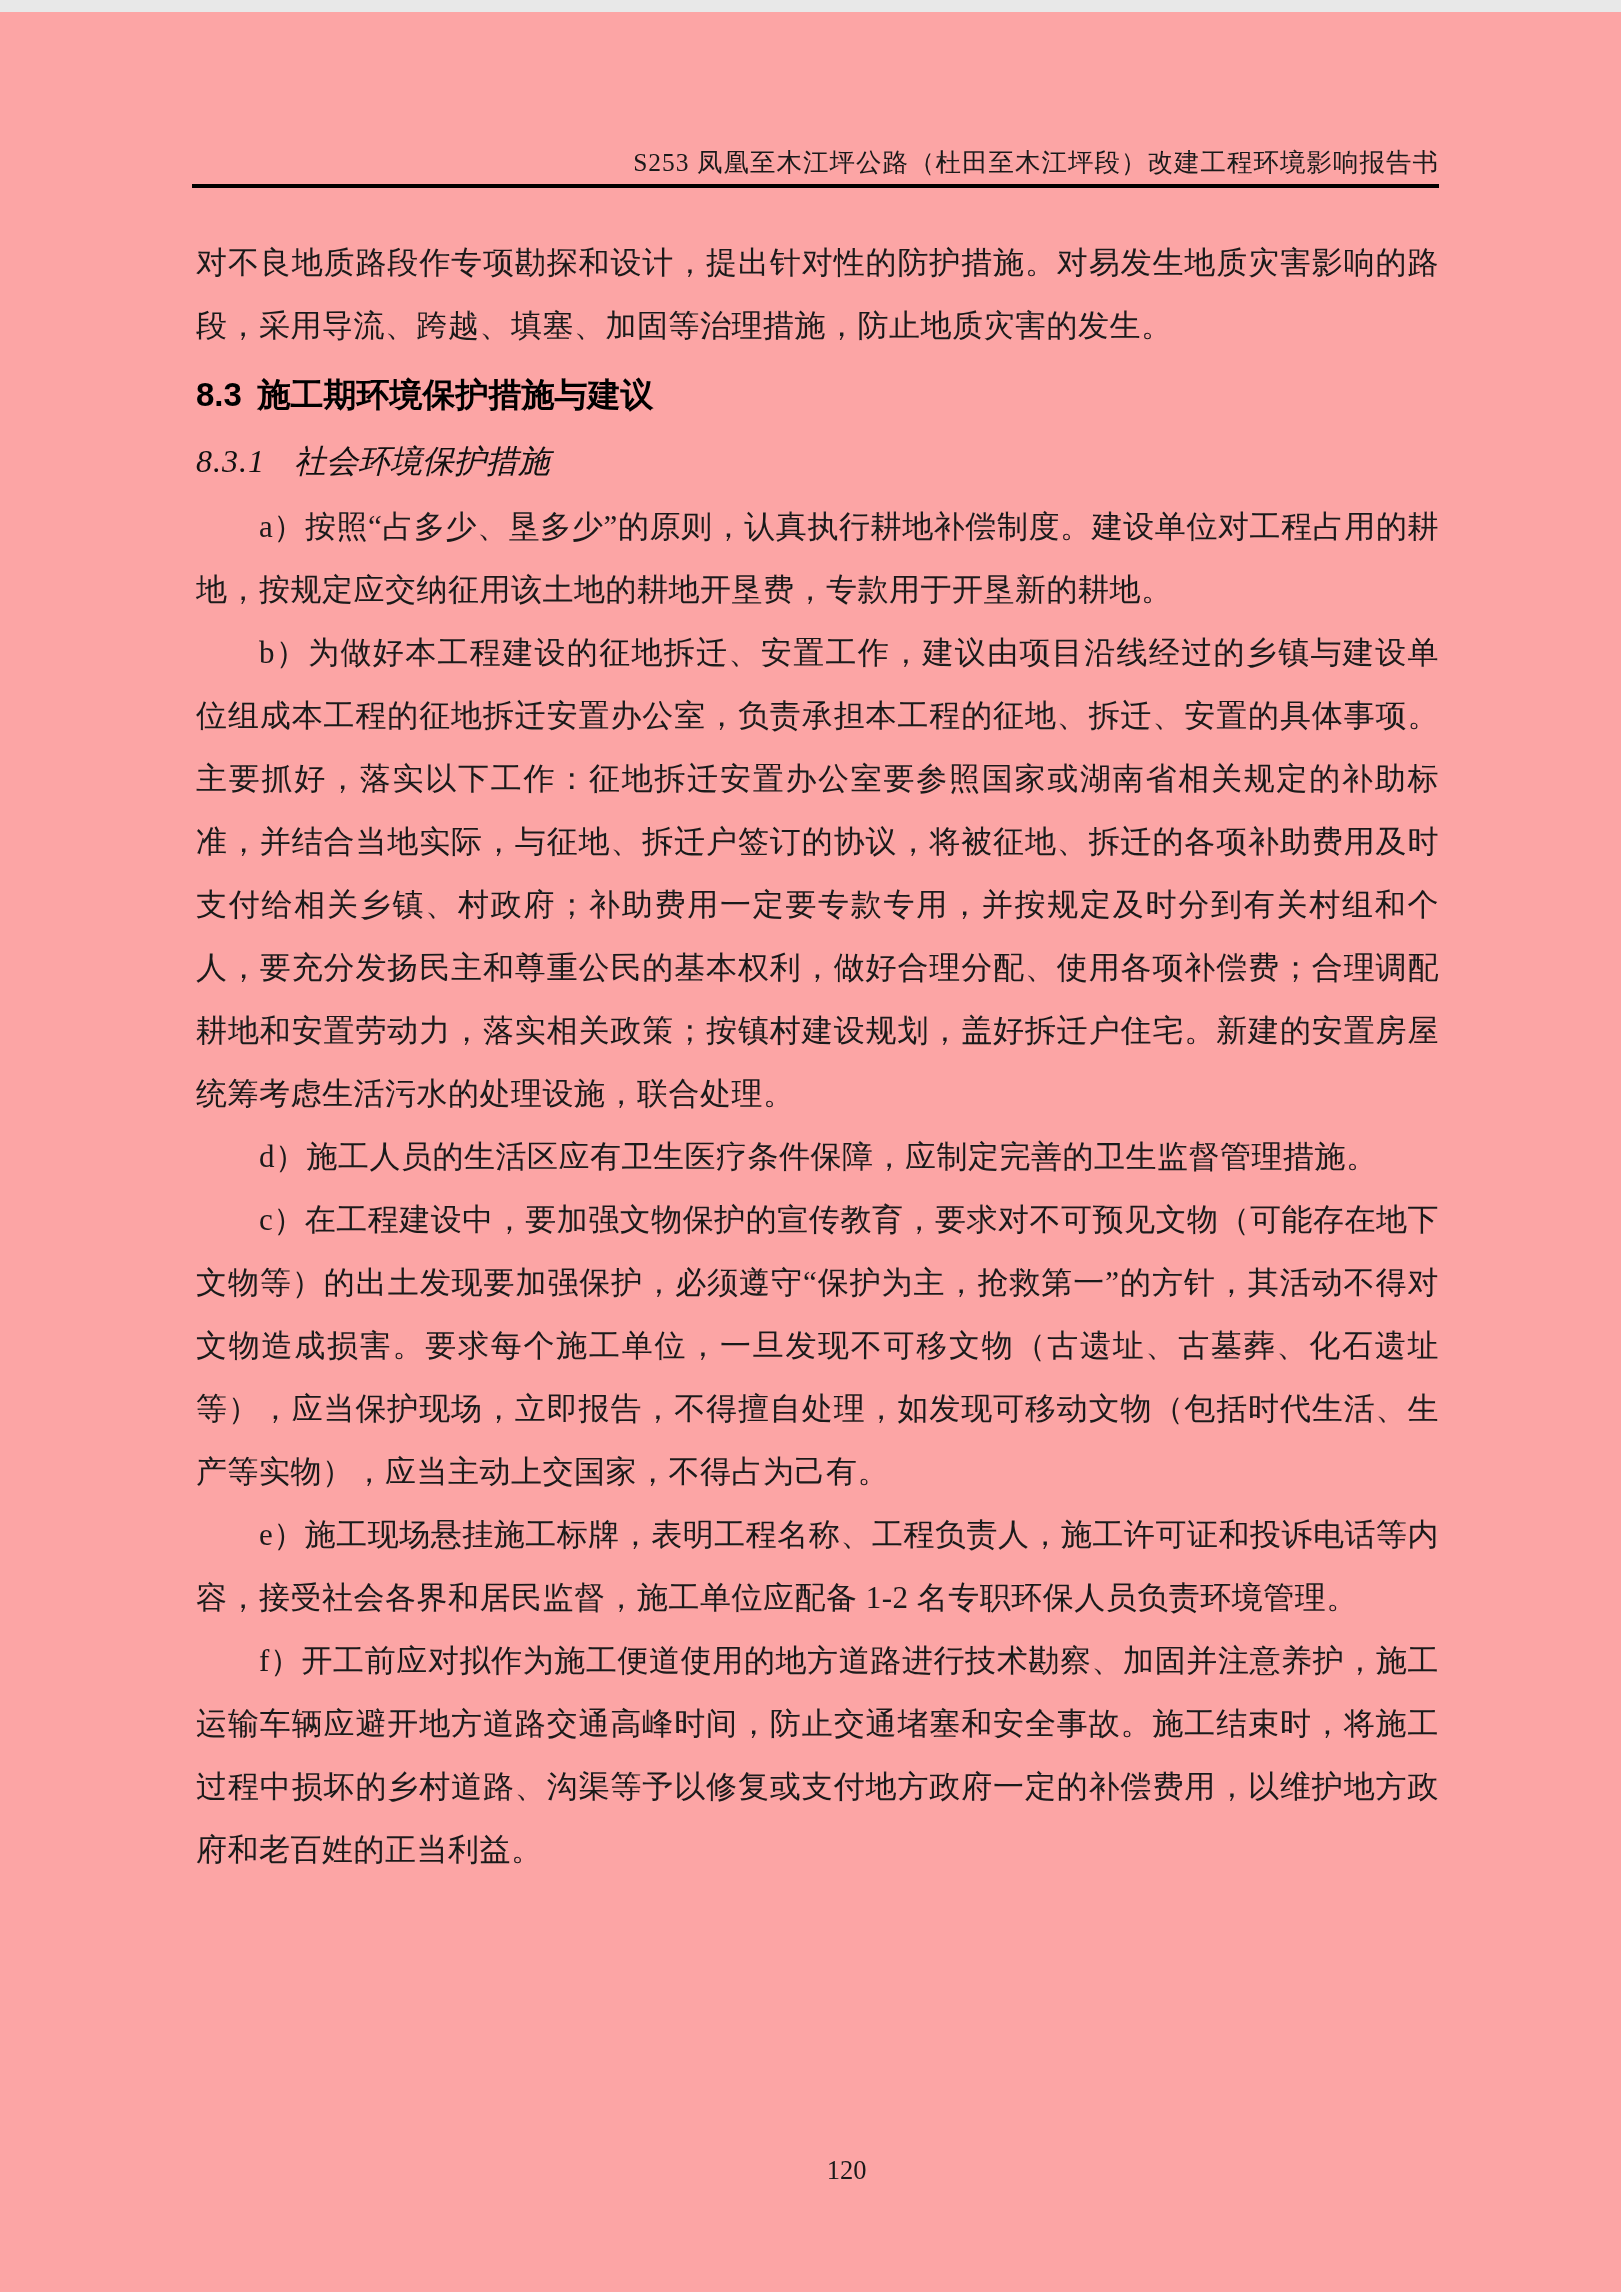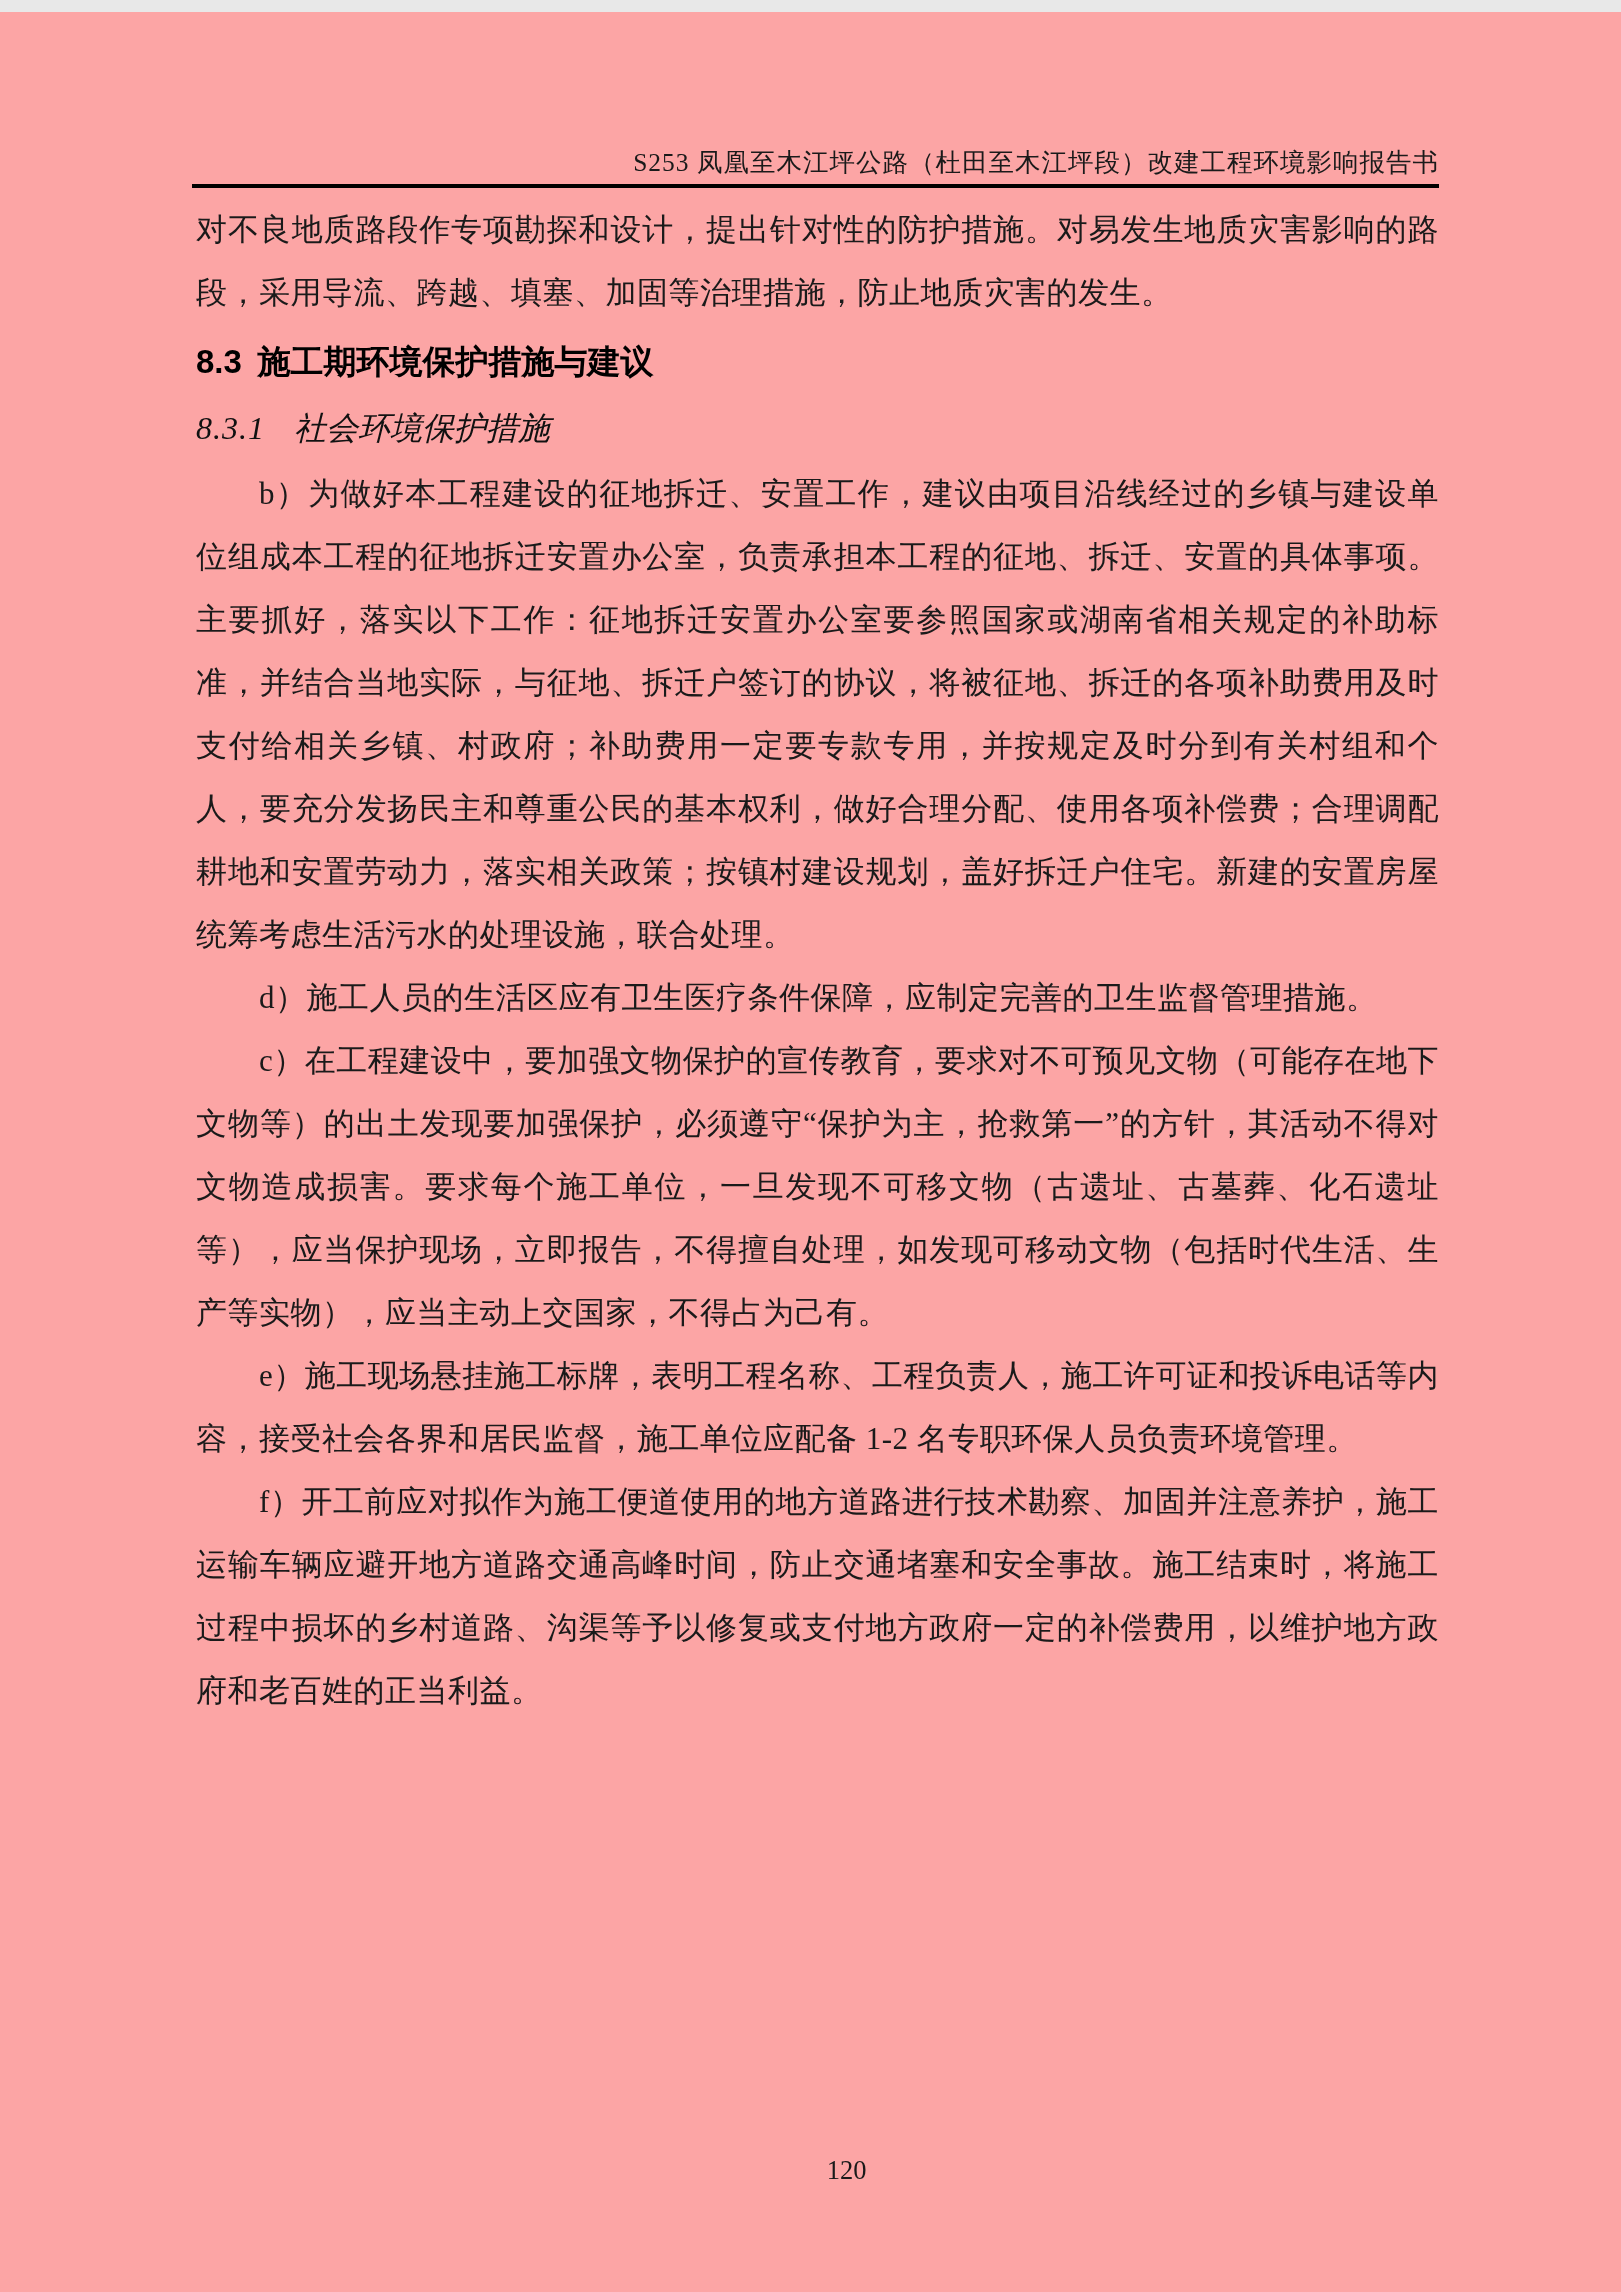--- a/index.html
+++ b/index.html
@@ -37,7 +37,7 @@
   
   .content {
     position: absolute;
-    top: 186px;
+    top: 219px;
     left: 196px;
     width: 1243px;
   }

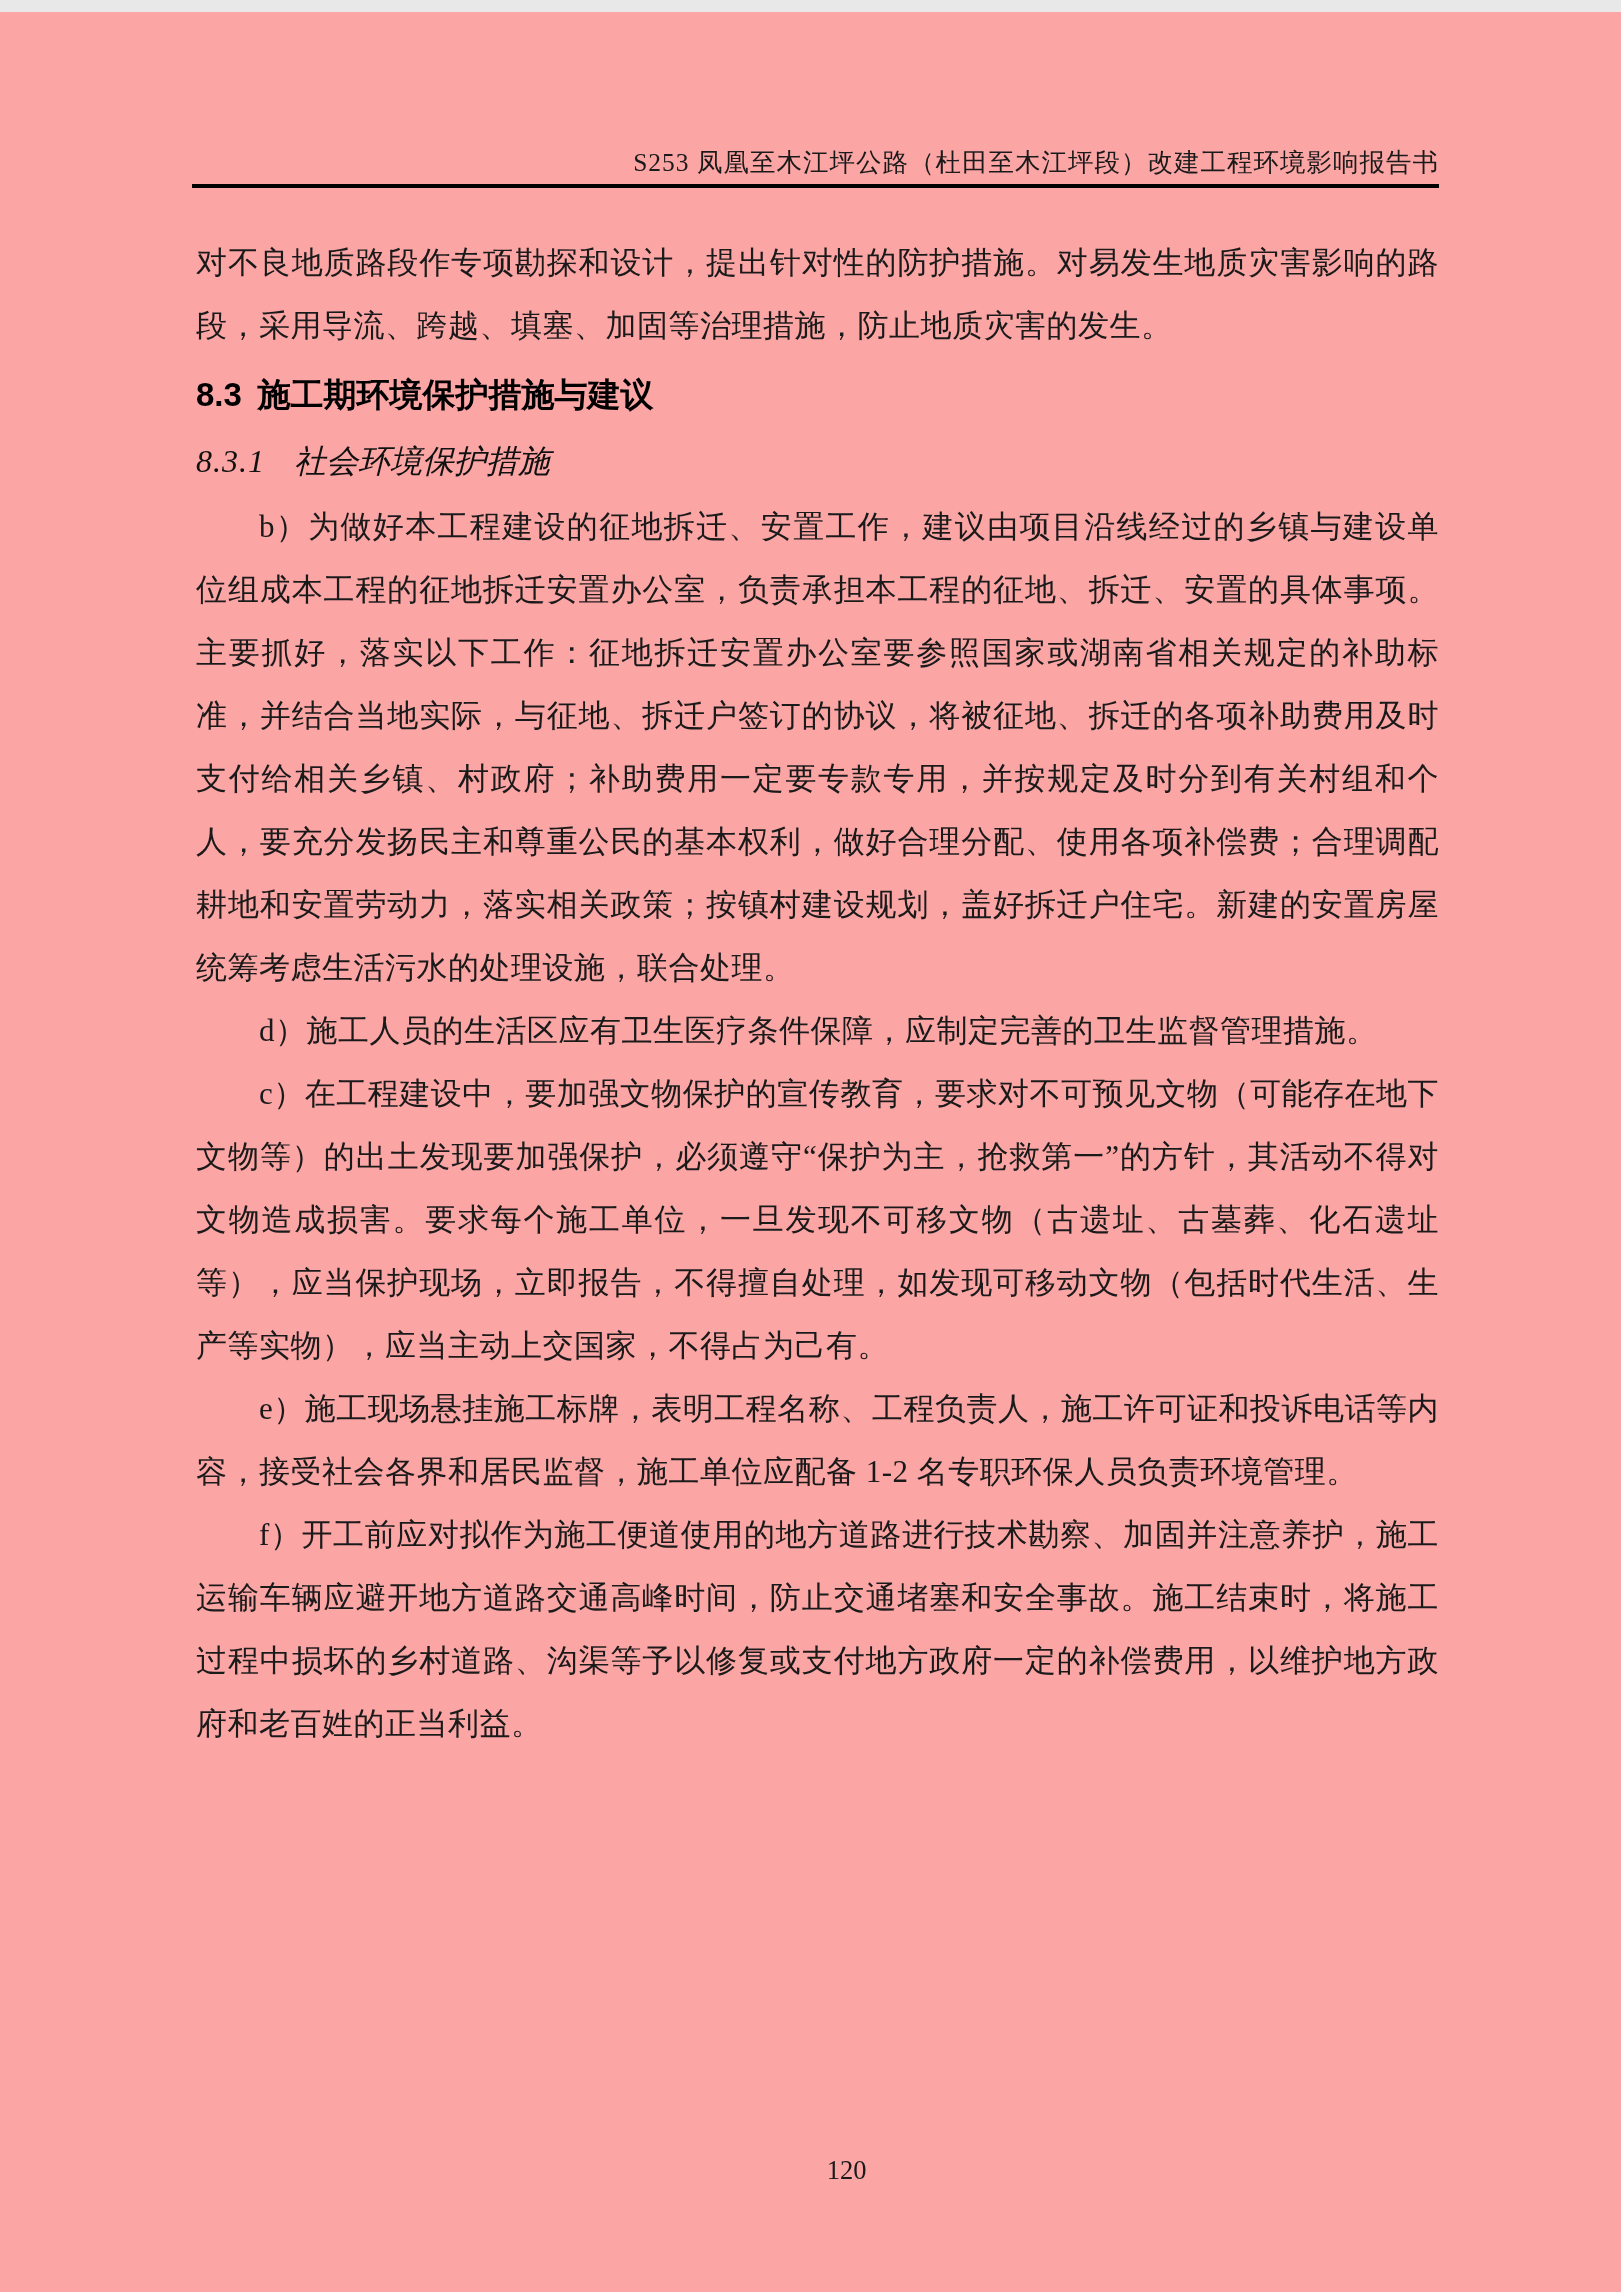--- a/index.html
+++ b/index.html
@@ -106,6 +106,7 @@
       <span class="h-num">8.3.1</span><span>社会环境保护措施</span>
     </h3>
 
+    <p class="indent">a）按照“占多少、垦多少”的原则，认真执行耕地补偿制度。建设单位对工程占用的耕地，按规定应交纳征用该土地的耕地开垦费，专款用于开垦新的耕地。</p>
 
     <p class="indent">b）为做好本工程建设的征地拆迁、安置工作，建议由项目沿线经过的乡镇与建设单位组成本工程的征地拆迁安置办公室，负责承担本工程的征地、拆迁、安置的具体事项。主要抓好，落实以下工作：征地拆迁安置办公室要参照国家或湖南省相关规定的补助标准，并结合当地实际，与征地、拆迁户签订的协议，将被征地、拆迁的各项补助费用及时支付给相关乡镇、村政府；补助费用一定要专款专用，并按规定及时分到有关村组和个人，要充分发扬民主和尊重公民的基本权利，做好合理分配、使用各项补偿费；合理调配耕地和安置劳动力，落实相关政策；按镇村建设规划，盖好拆迁户住宅。新建的安置房屋统筹考虑生活污水的处理设施，联合处理。</p>
 

